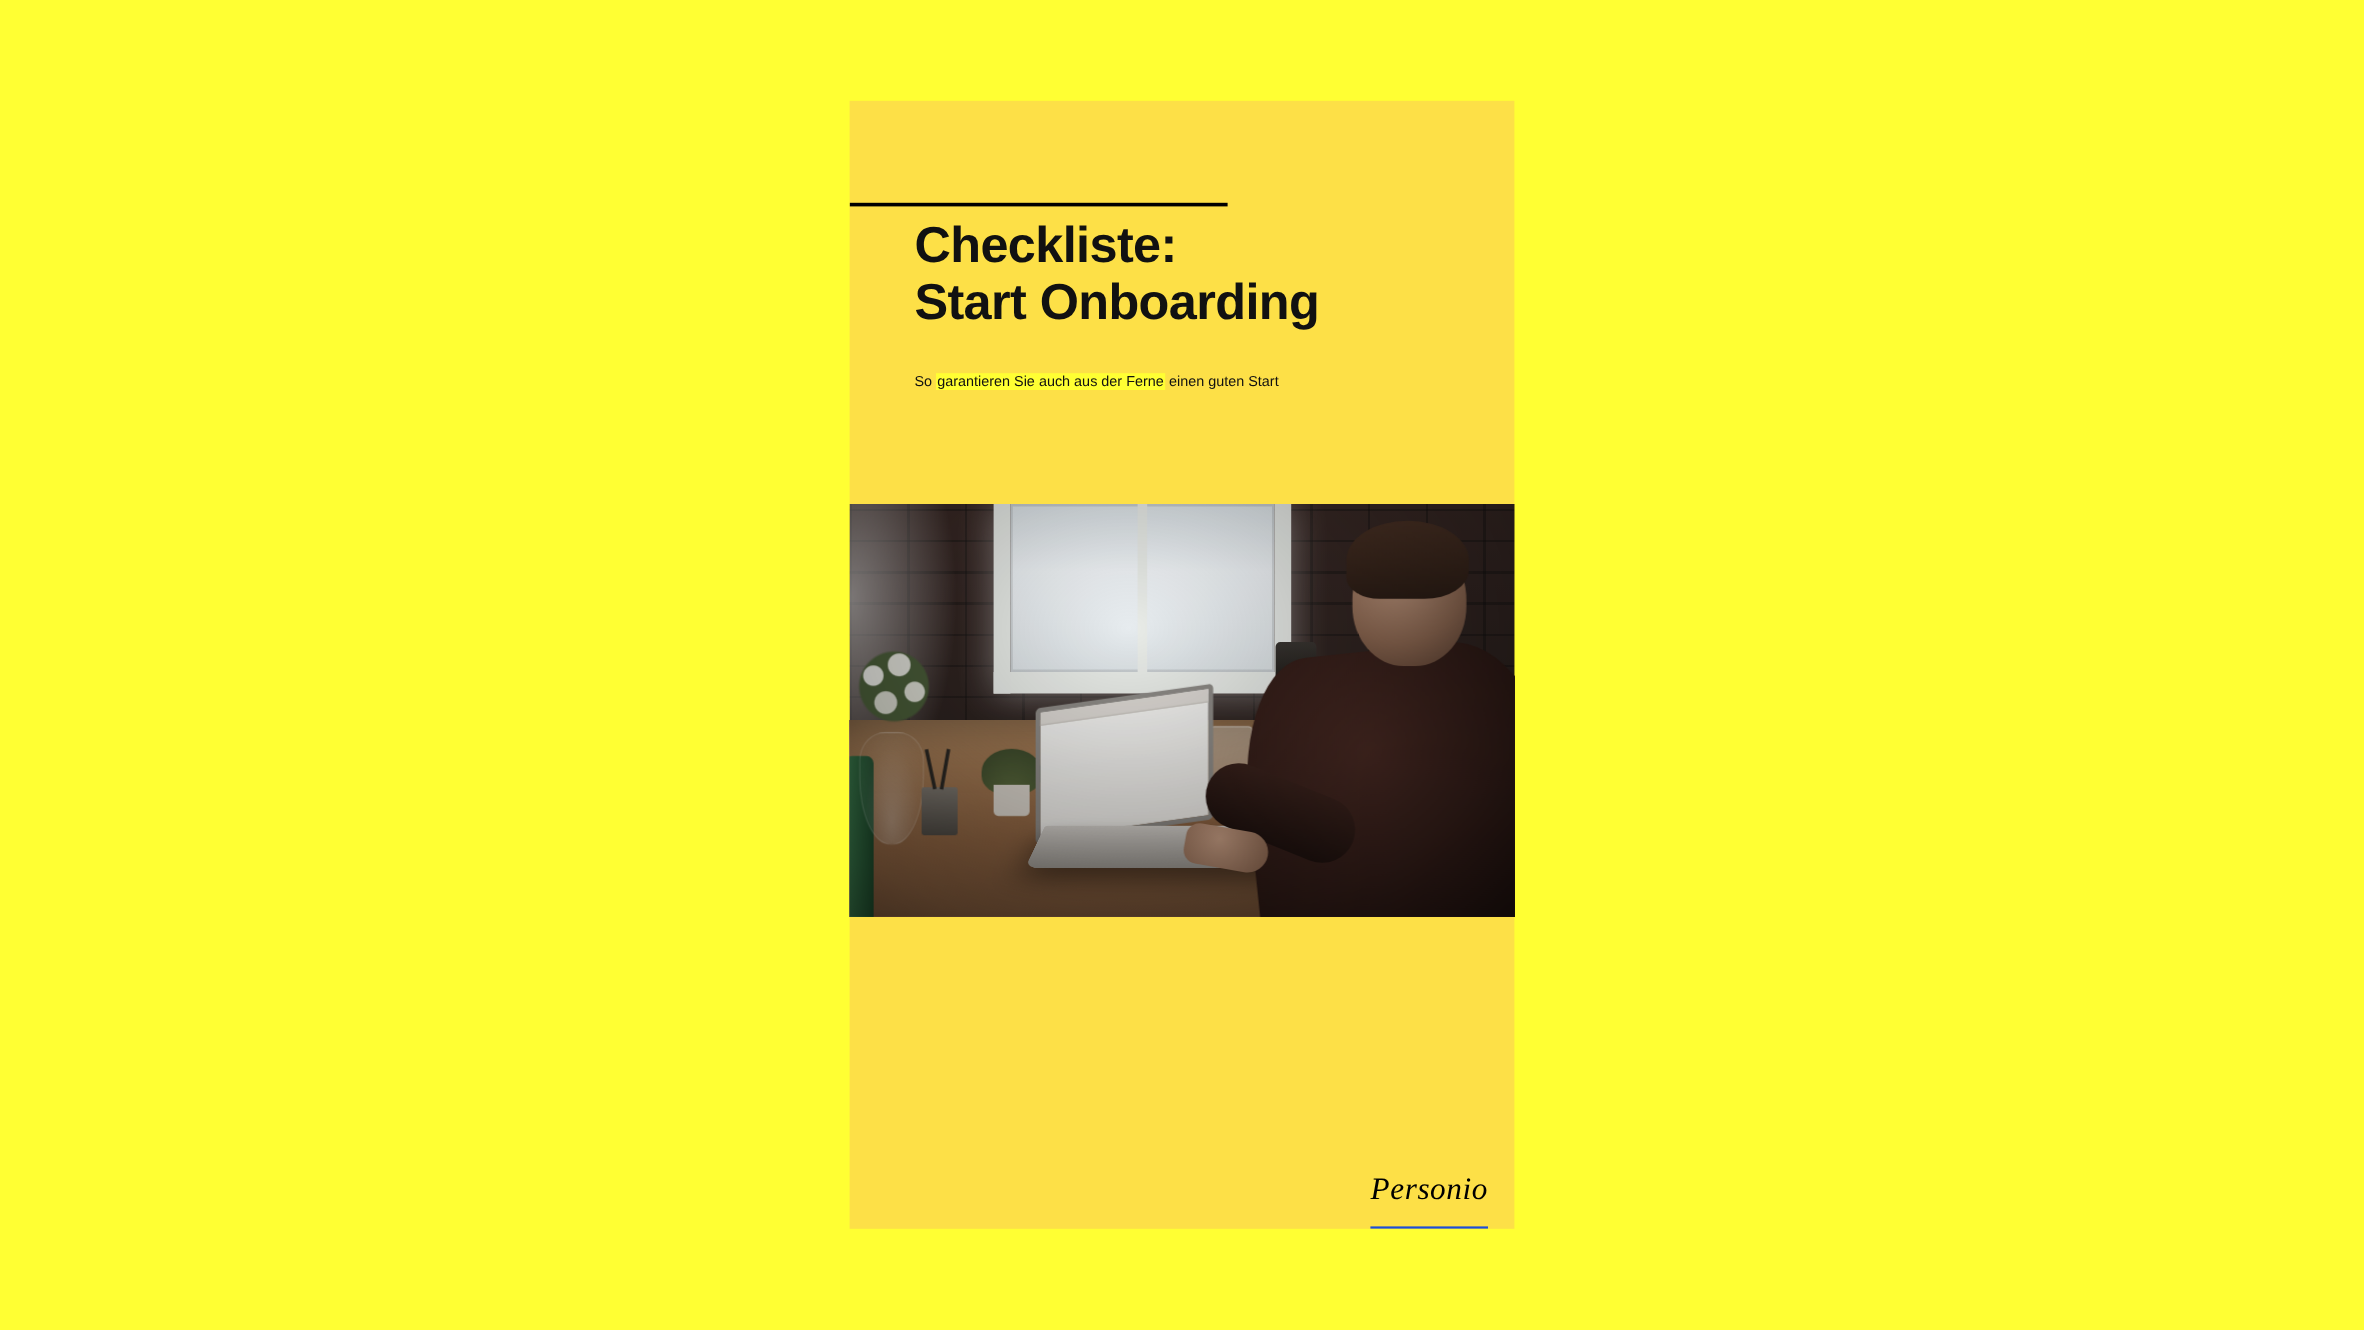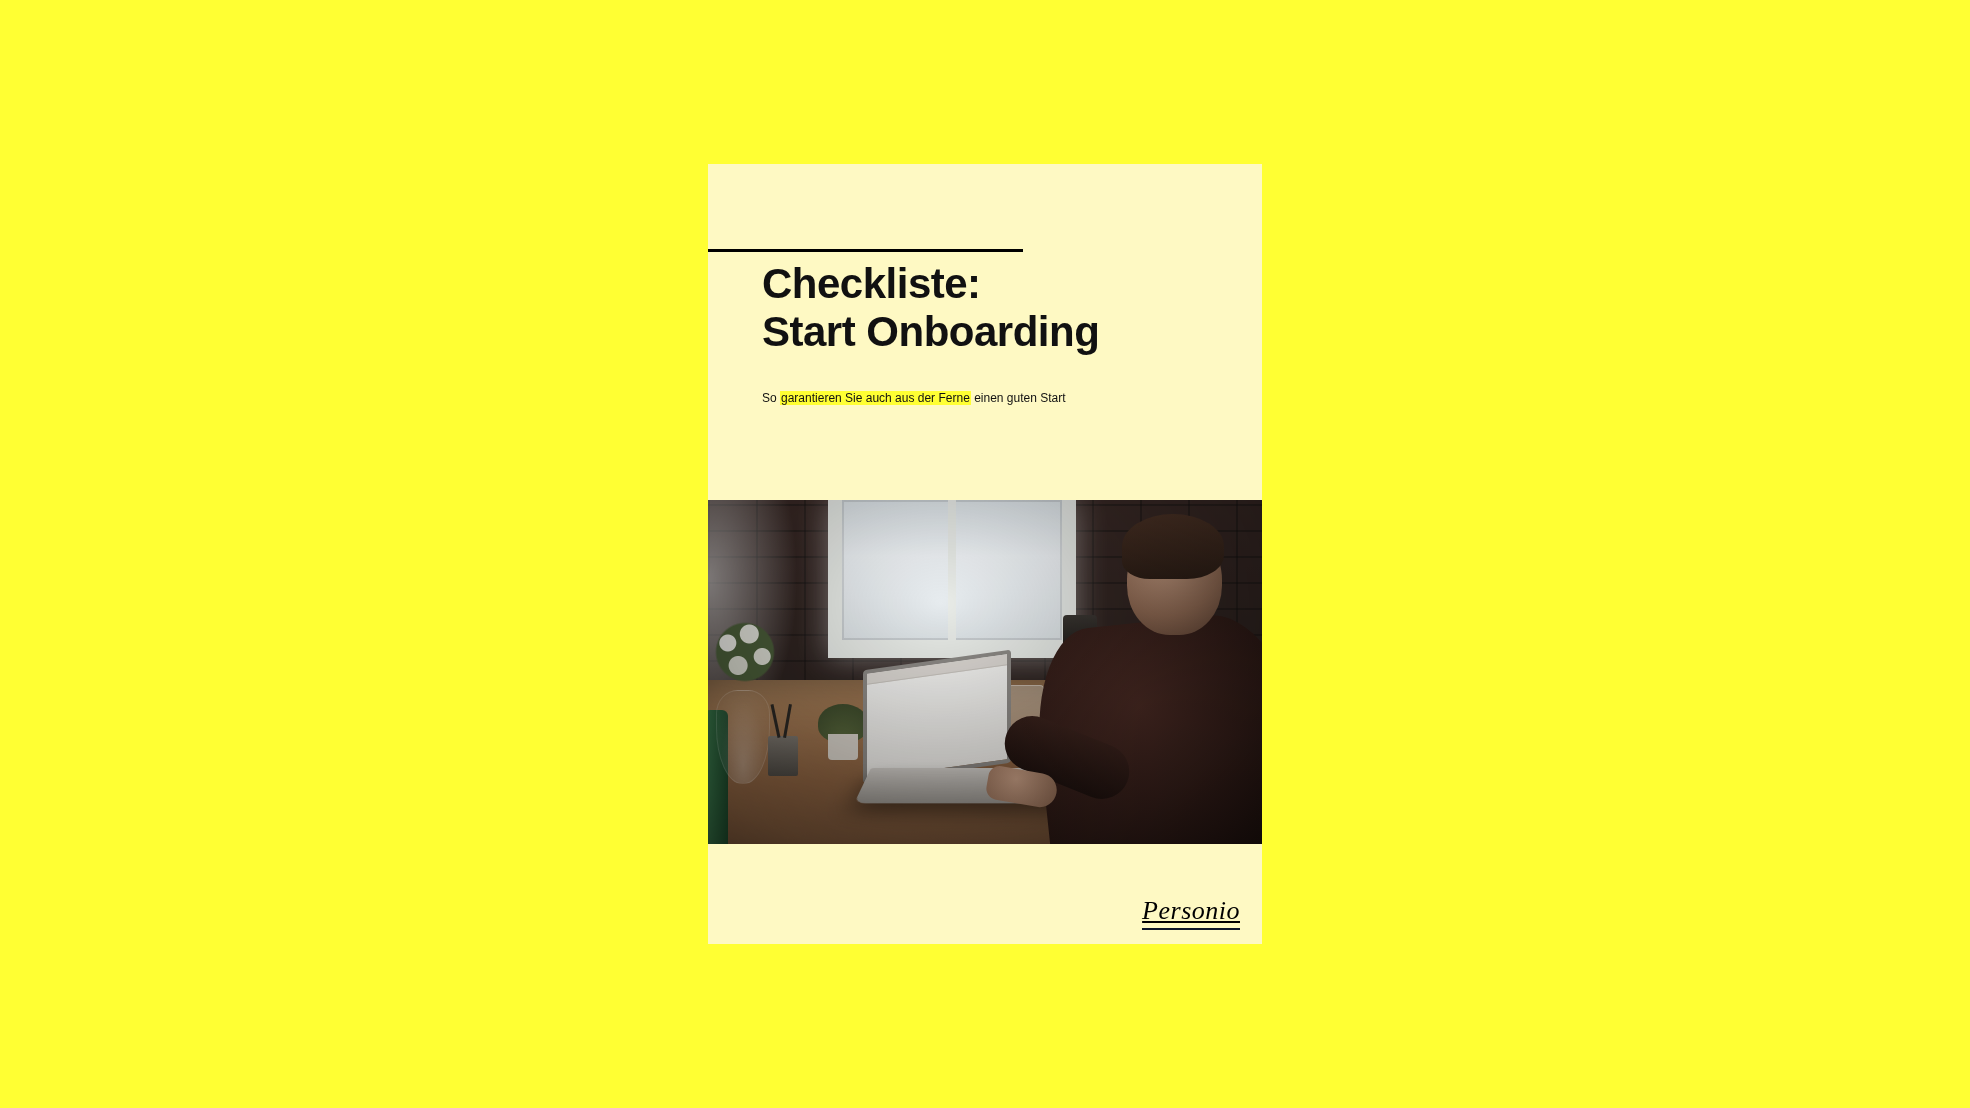--- a/index.html
+++ b/index.html
@@ -20,8 +20,8 @@
 
   .page {
     width: 554px;
-    height: 780px;
-    background: #fef9c3;
+    height: 940px;
+    background: #fde047;
     position: relative;
     box-sizing: border-box;
     display: flex;

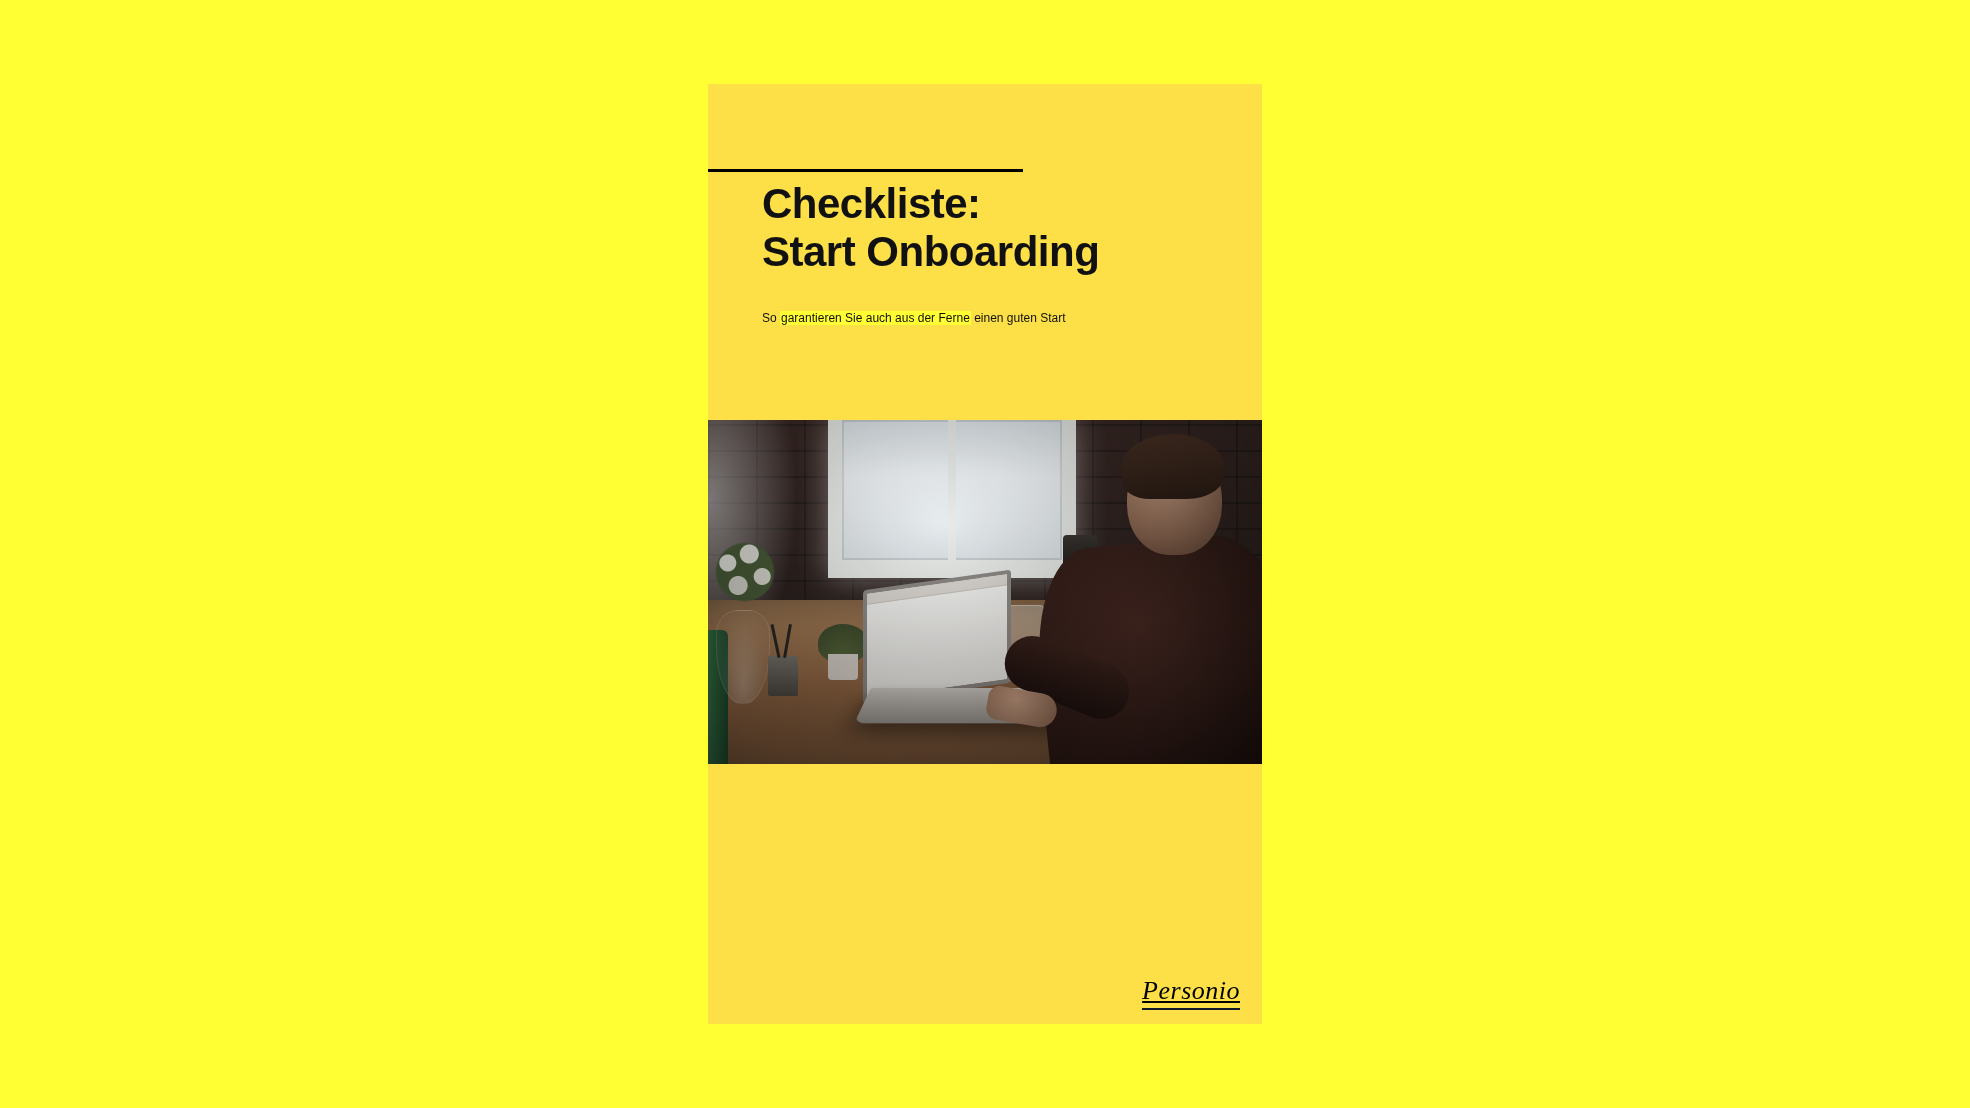--- a/index.html
+++ b/index.html
@@ -330,10 +330,9 @@
     font-size: 26px;
     font-style: italic;
     color: #000;
-    border-bottom: 2px solid #0f172a;
-    padding-bottom: 3px;
+    border-bottom: 2px solid #1d4ed8;
+    padding-bottom: 17px;
     letter-spacing: .5px;
-    text-decoration: underline;
   }
 </style>
 </head>

